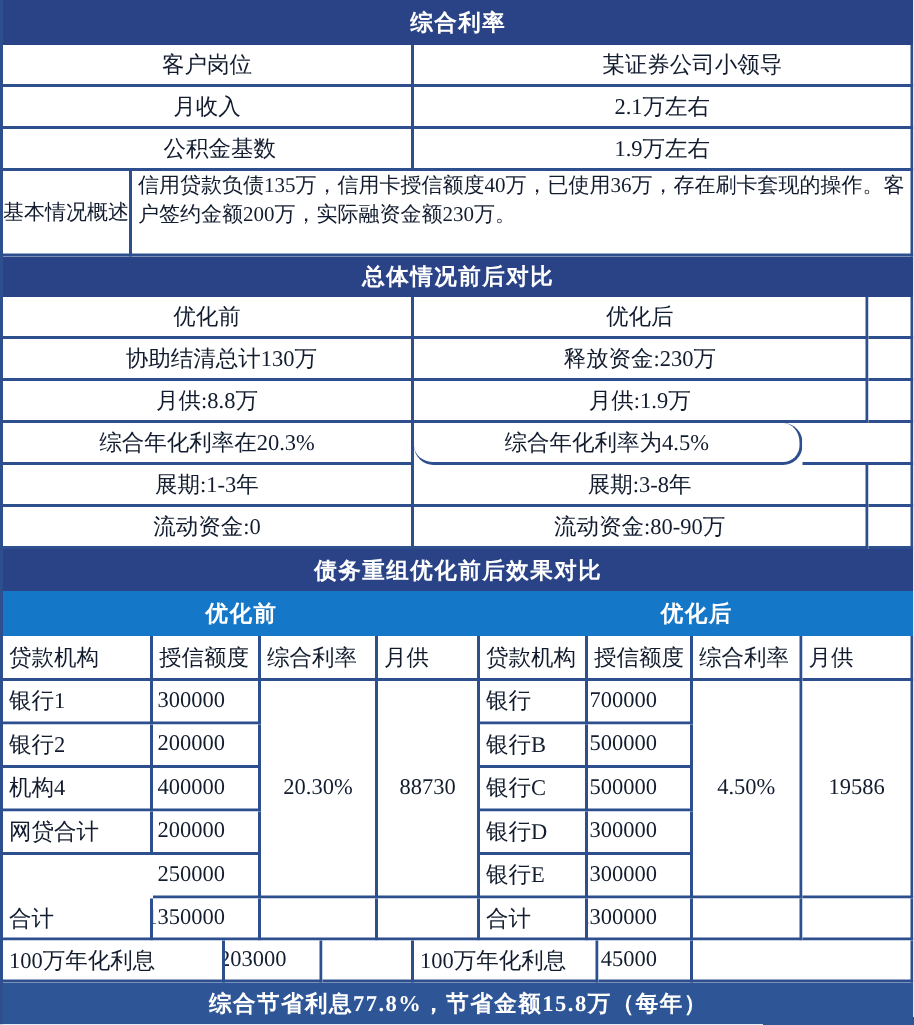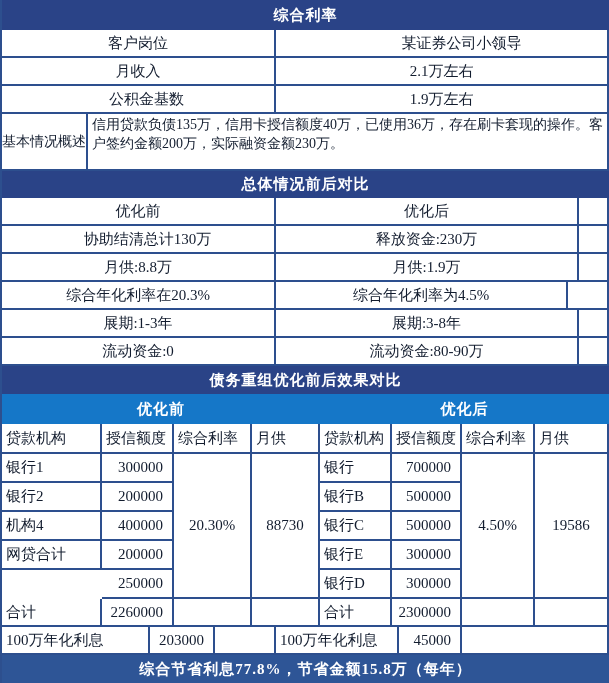--- a/index.html
+++ b/index.html
@@ -88,7 +88,7 @@
   </div>
   <div class="row">
     <div class="cell" style="width:274px;height:28px;">综合年化利率在20.3%</div>
-    <div class="cell" style="width:292px;height:28px;">综合年化利率为4.5%</div>
+    <div class="cell" style="width:259px;height:28px;border-radius:13px;">综合年化利率为4.5%</div>
     <div class="cell grow" style="height:28px;"></div>
   </div>
   <div class="row">

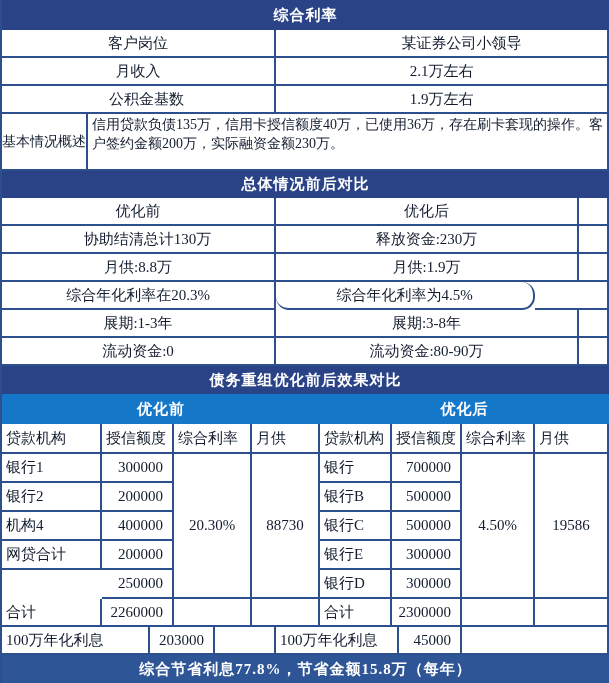--- a/index.html
+++ b/index.html
@@ -30,7 +30,7 @@
     font-size:15px;overflow:hidden;white-space:nowrap;
   }
   .cell.left  {justify-content:flex-start;padding-left:4px;}
-  .cell.right {justify-content:flex-end;padding-right:9px;}
+  .cell.right {justify-content:flex-end;padding-right:22px;}
   .cell.grow  {flex:1;}
   .cell.wraptext{white-space:normal;line-height:19px;align-items:flex-start;padding:1px 4px;font-size:14px;}
   

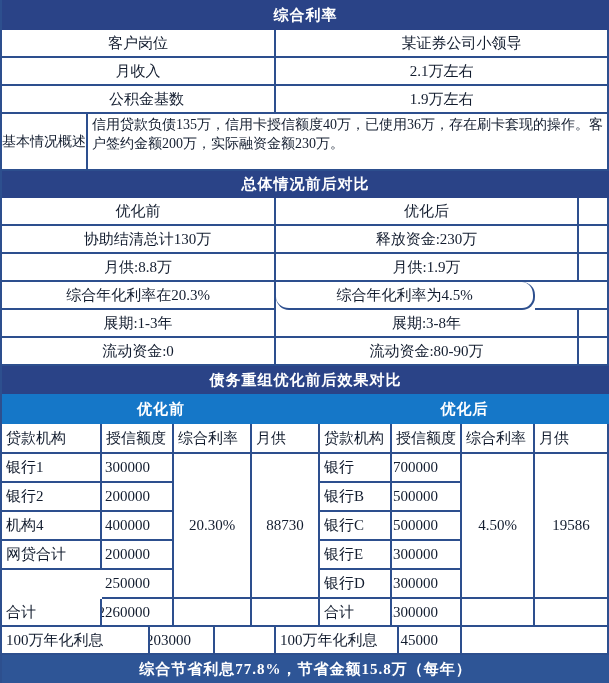--- a/index.html
+++ b/index.html
@@ -144,8 +144,8 @@
       <div class="cell left">银行</div>
       <div class="cell left">银行B</div>
       <div class="cell left">银行C</div>
+      <div class="cell left">银行D</div>
       <div class="cell left">银行E</div>
-      <div class="cell left">银行D</div>
     </div>
     <div class="colstack" style="width:70px;">
       <div class="cell right">700000</div>

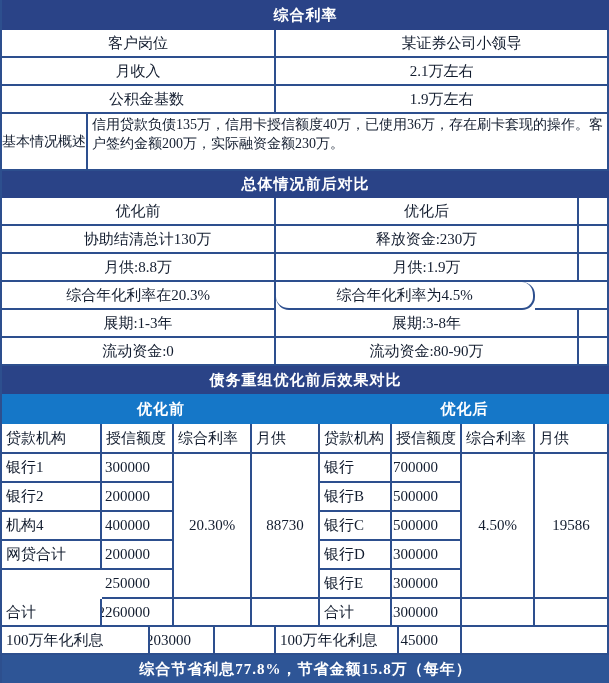--- a/index.html
+++ b/index.html
@@ -160,7 +160,7 @@
 
   <div class="row">
     <div class="cell left" style="width:100px;height:28px;">合计</div>
-    <div class="cell right" style="width:72px;height:28px;">2260000</div>
+    <div class="cell right" style="width:72px;height:28px;">1350000</div>
     <div class="cell" style="width:78px;height:28px;"></div>
     <div class="cell" style="width:68px;height:28px;"></div>
     <div class="cell left" style="width:72px;height:28px;">合计</div>

